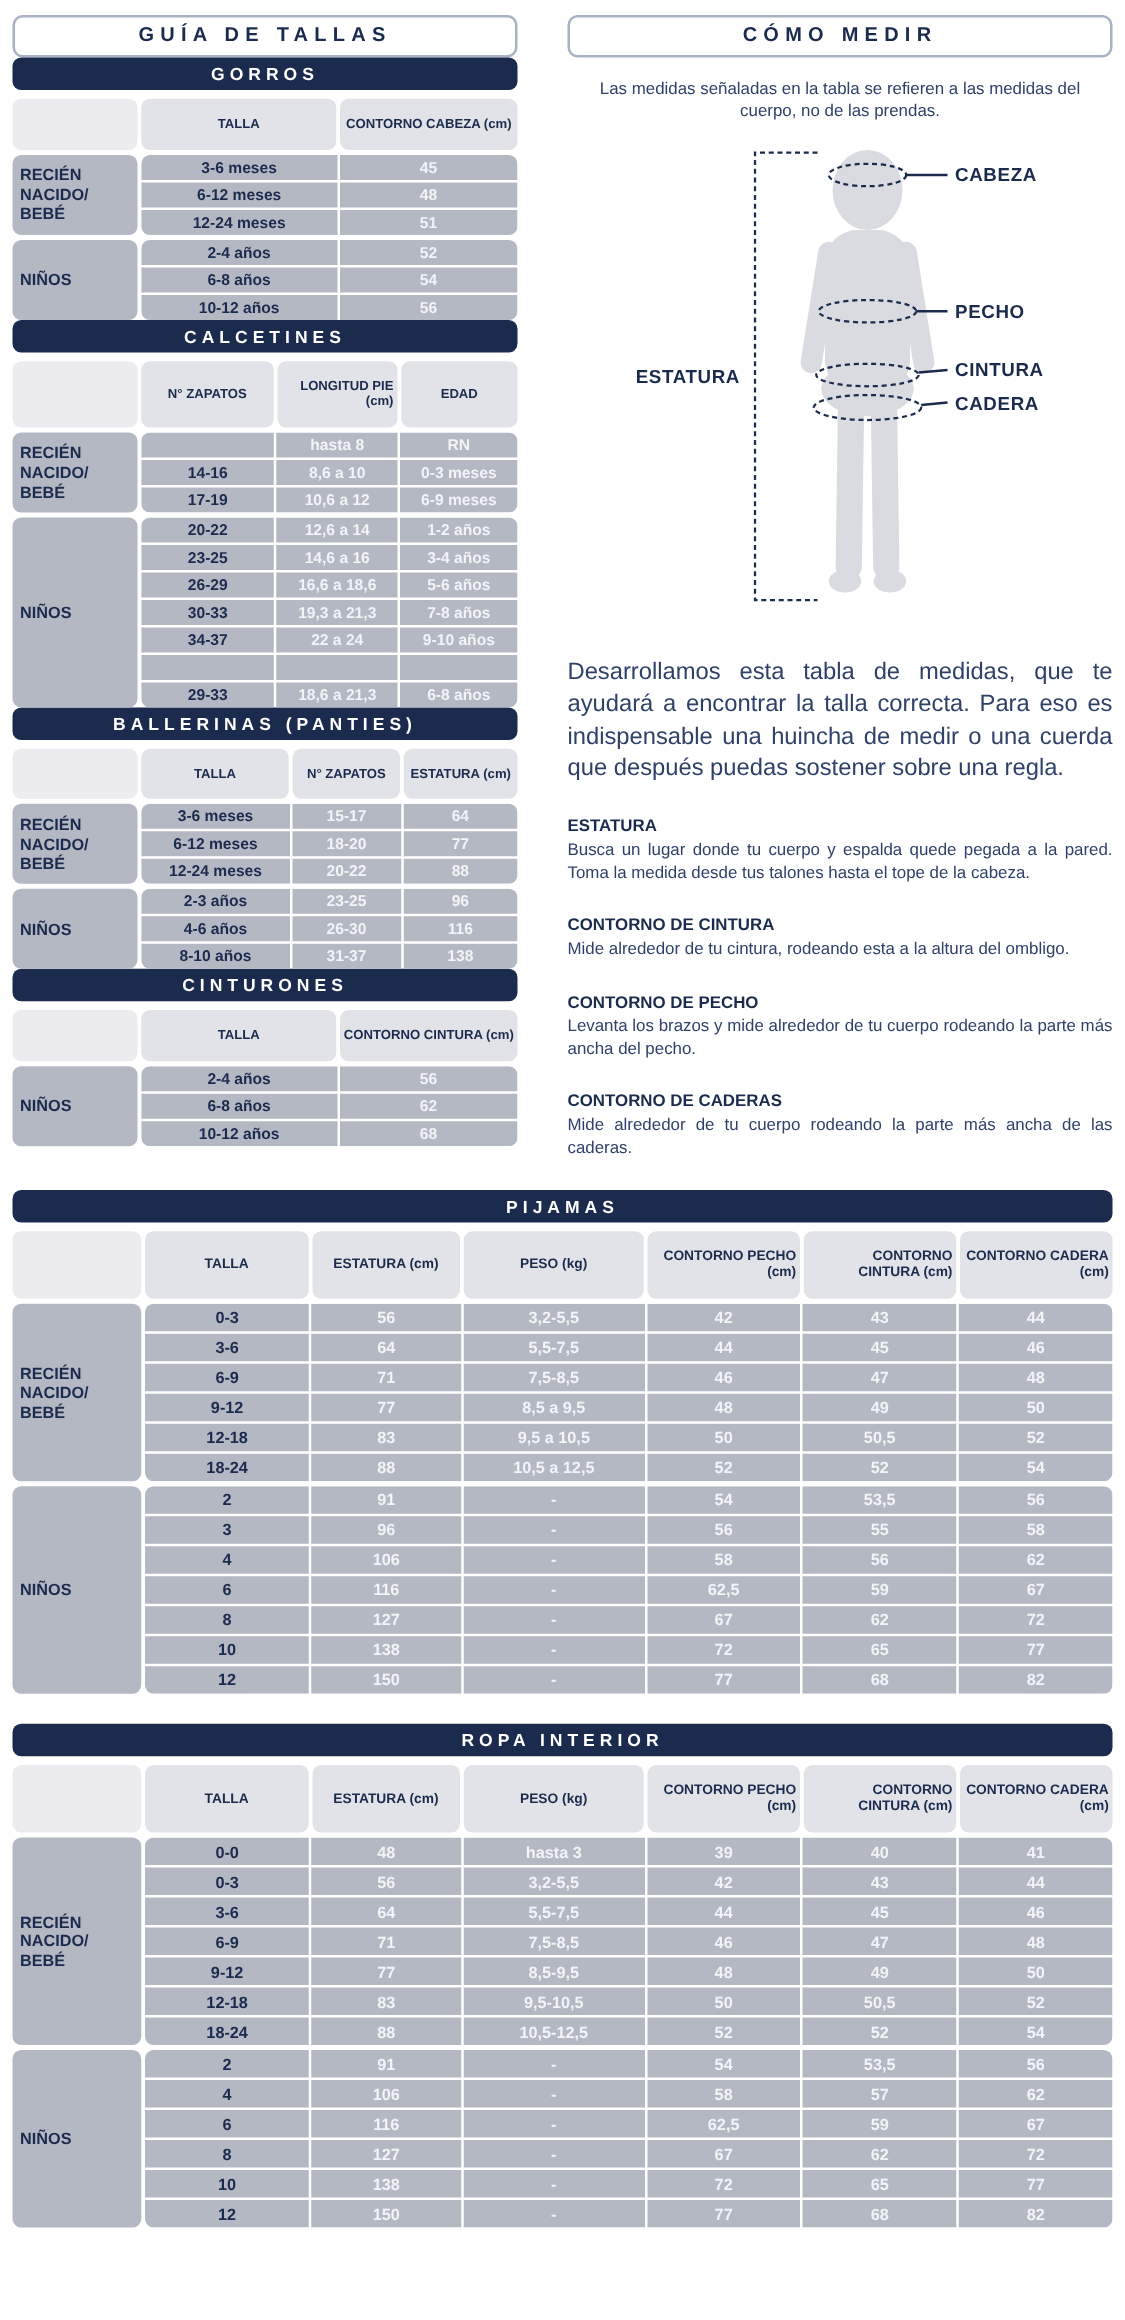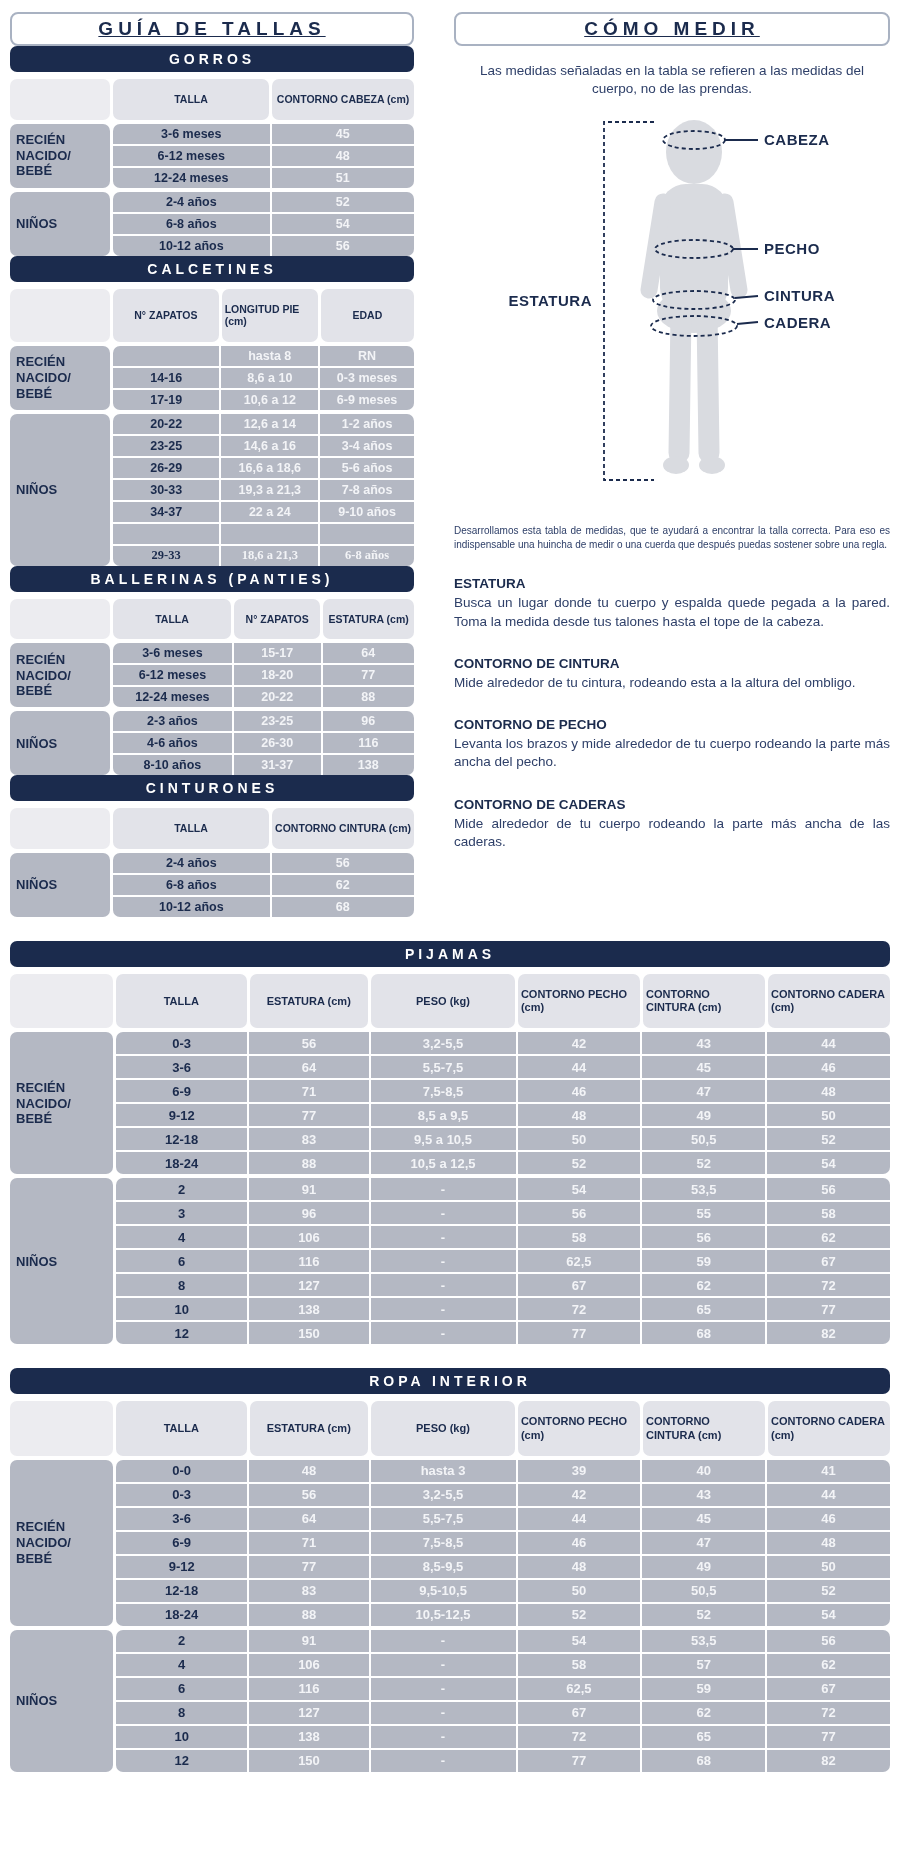--- a/index.html
+++ b/index.html
@@ -19,7 +19,7 @@
 
   
   .title-box{height:30px;border:2px solid var(--boxBorder);border-radius:8px;display:flex;align-items:center;justify-content:center;background:#fff;}
-  .title-box span{color:var(--navy);font-weight:bold;font-size:19px;letter-spacing:5px;text-decoration:underline;}
+  .title-box span{color:var(--navy);font-weight:bold;font-size:16px;letter-spacing:5px;}
 
   
   .bar{height:26px;background:var(--navy);border-radius:7px;display:flex;align-items:center;justify-content:center;color:#fff;font-weight:bold;font-size:14px;letter-spacing:4px;margin-bottom:7px;}

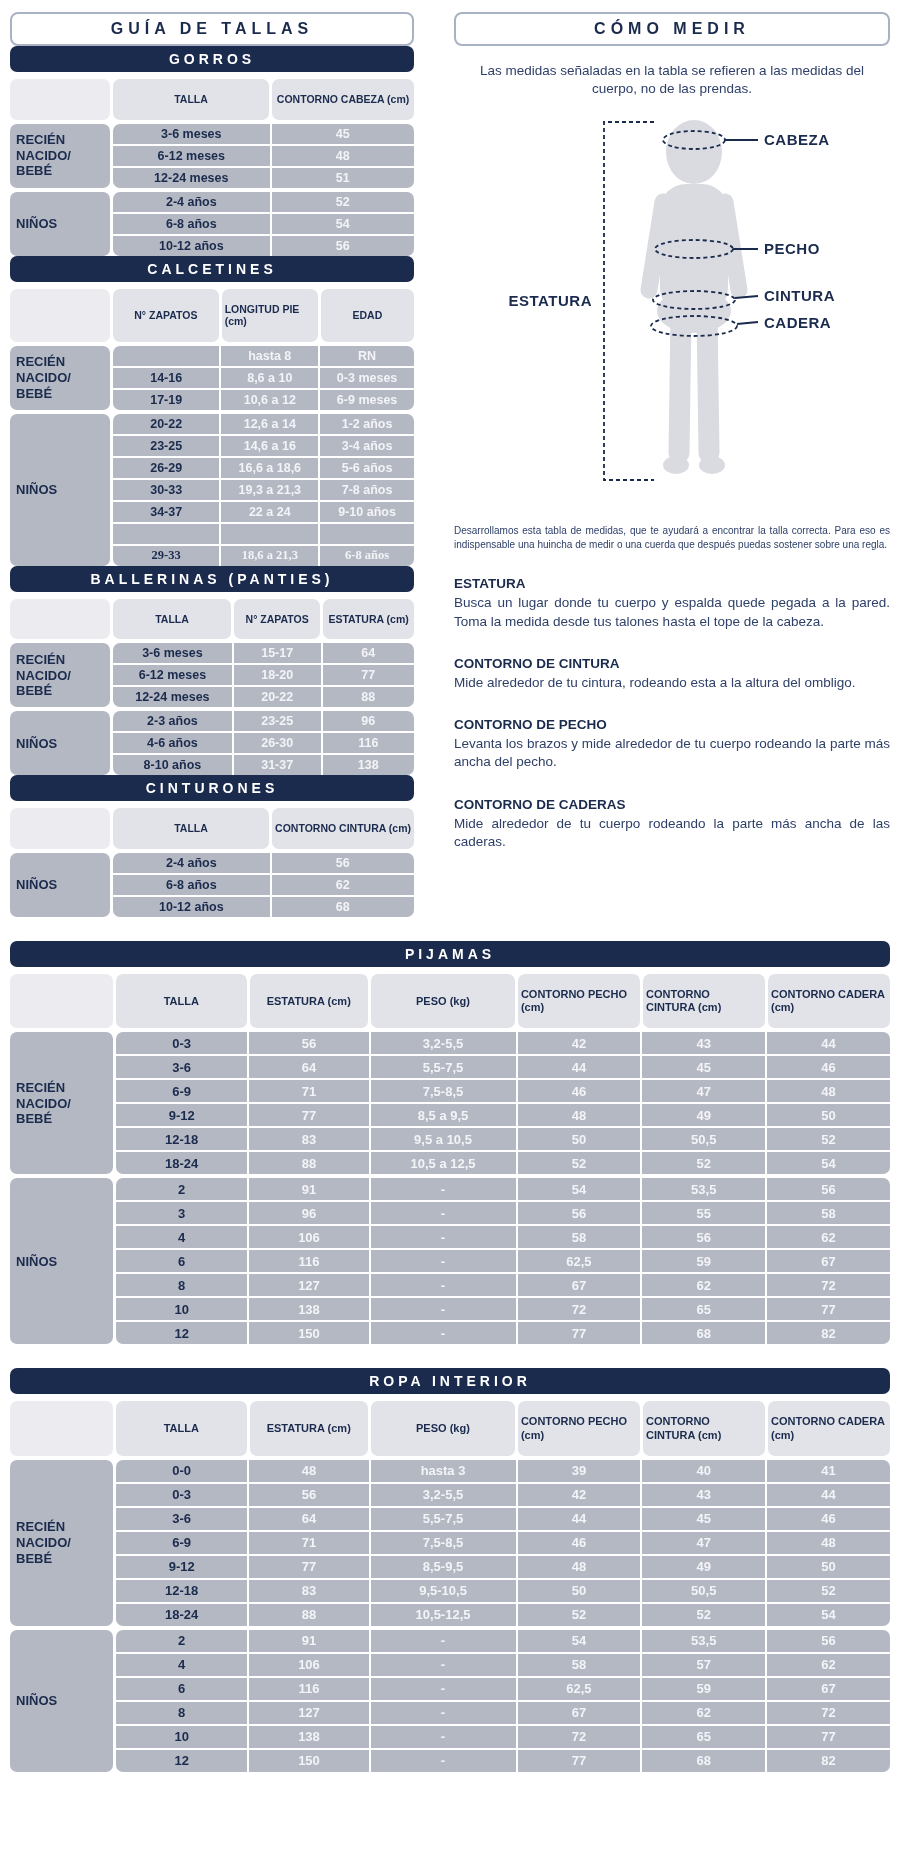--- a/index.html
+++ b/index.html
@@ -30,7 +30,7 @@
   .t-label{flex:0 0 var(--labelw);background:var(--cell);border-radius:7px;display:flex;align-items:center;color:var(--navy);font-weight:bold;font-size:13px;line-height:1.2;padding:2px 6px;box-sizing:border-box;}
   .t-label-empty{background:var(--headEmpty);min-height:32px;}
   .t-cells{flex:1;display:grid;gap:3px;}
-  .t-hcell{background:var(--headCell);border-radius:7px;color:var(--navy);font-weight:bold;font-size:10.5px;line-height:1.2;display:flex;align-items:center;justify-content:center;text-align:left;min-height:32px;padding:14px 3px;box-sizing:border-box;}
+  .t-hcell{background:var(--headCell);border-radius:7px;color:var(--navy);font-weight:bold;font-size:10.5px;line-height:1.2;display:flex;align-items:center;justify-content:center;text-align:right;min-height:32px;padding:14px 3px;box-sizing:border-box;}
   .t-rows{flex:1;display:flex;flex-direction:column;gap:2px;border-radius:7px;overflow:hidden;}
   .t-r{display:grid;gap:2px;}
   .t-cell{background:var(--cell);color:var(--cellText);font-weight:bold;font-size:12.5px;display:flex;align-items:center;justify-content:center;height:20px;}

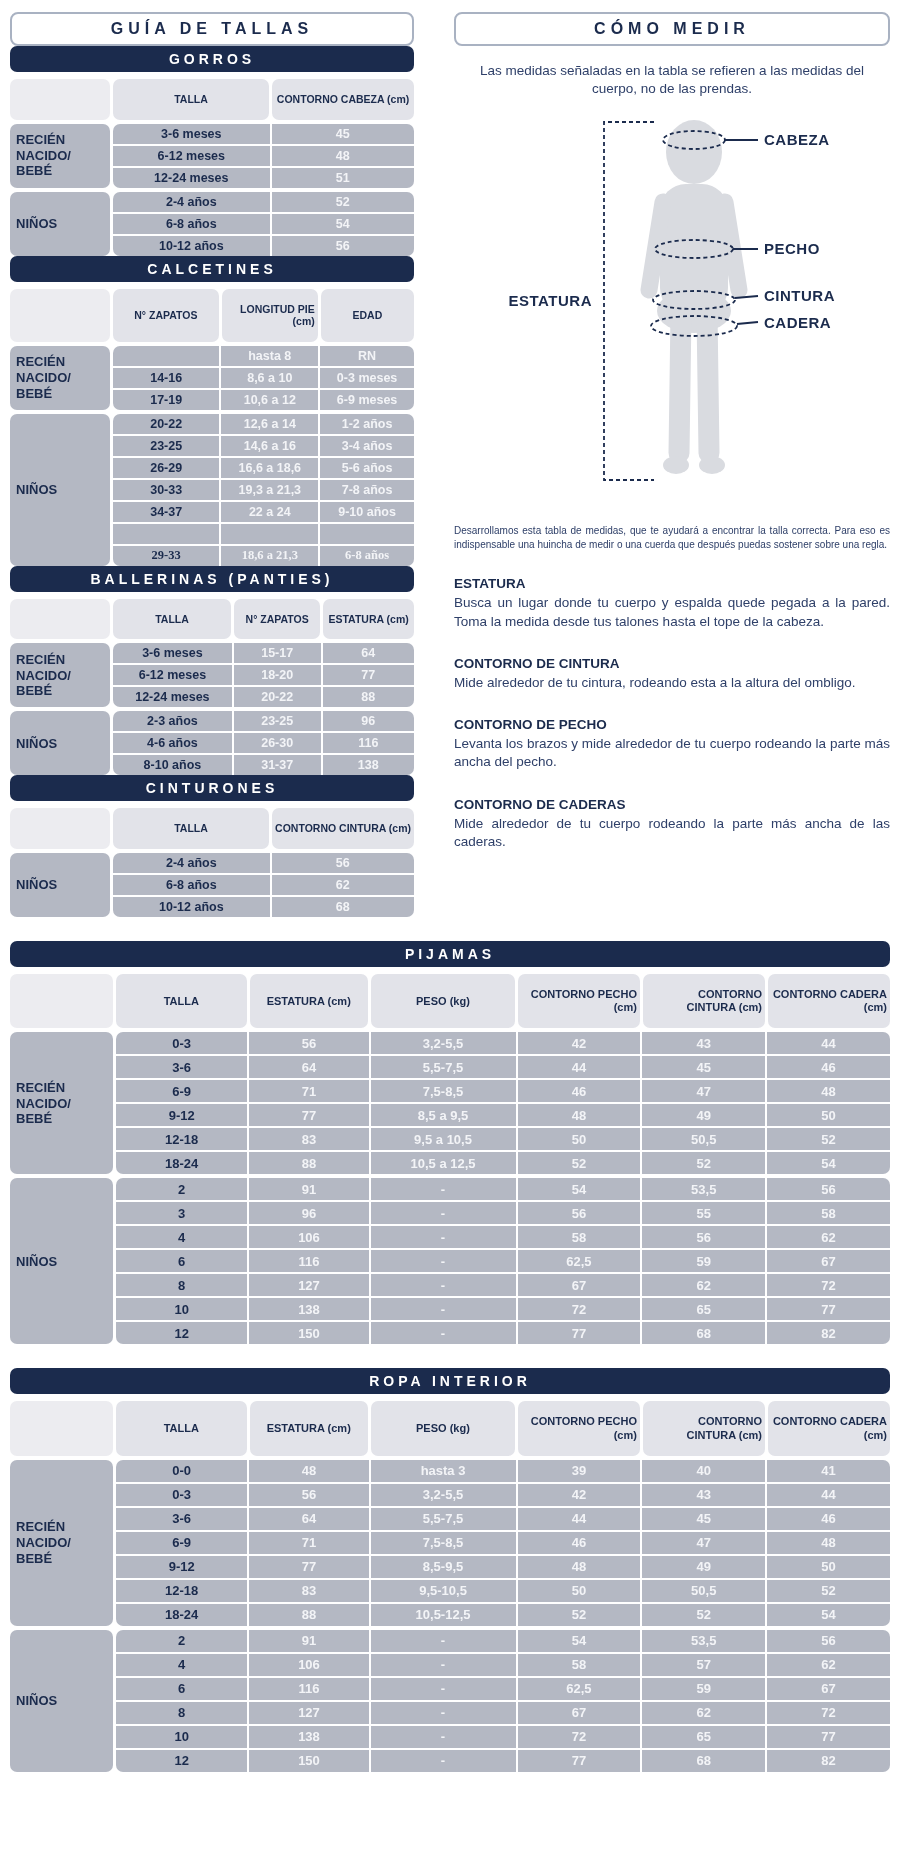--- a/index.html
+++ b/index.html
@@ -43,7 +43,7 @@
   .intro{margin:16px 6px 0 6px;text-align:center;font-size:13.5px;line-height:1.35;font-weight:500;}
   .figure-wrap{margin-top:10px;}
   .consejos-title{margin:6px 0 0 0;text-align:center;color:var(--navy);font-weight:bold;font-size:14px;letter-spacing:4px;}
-  .consejos{margin:12px 0 0 0;text-align:justify;font-size:10px;line-height:1.35;}
+  .consejos{margin:12px 0 0 0;text-align:justify;font-size:19px;line-height:1.35;}
   .tip{margin-top:25px;}
   .tip-title{color:var(--navy);font-weight:bold;font-size:13.5px;margin:0;}
   .tip-text{margin:3px 0 0 0;text-align:justify;font-size:13.5px;line-height:1.35;}

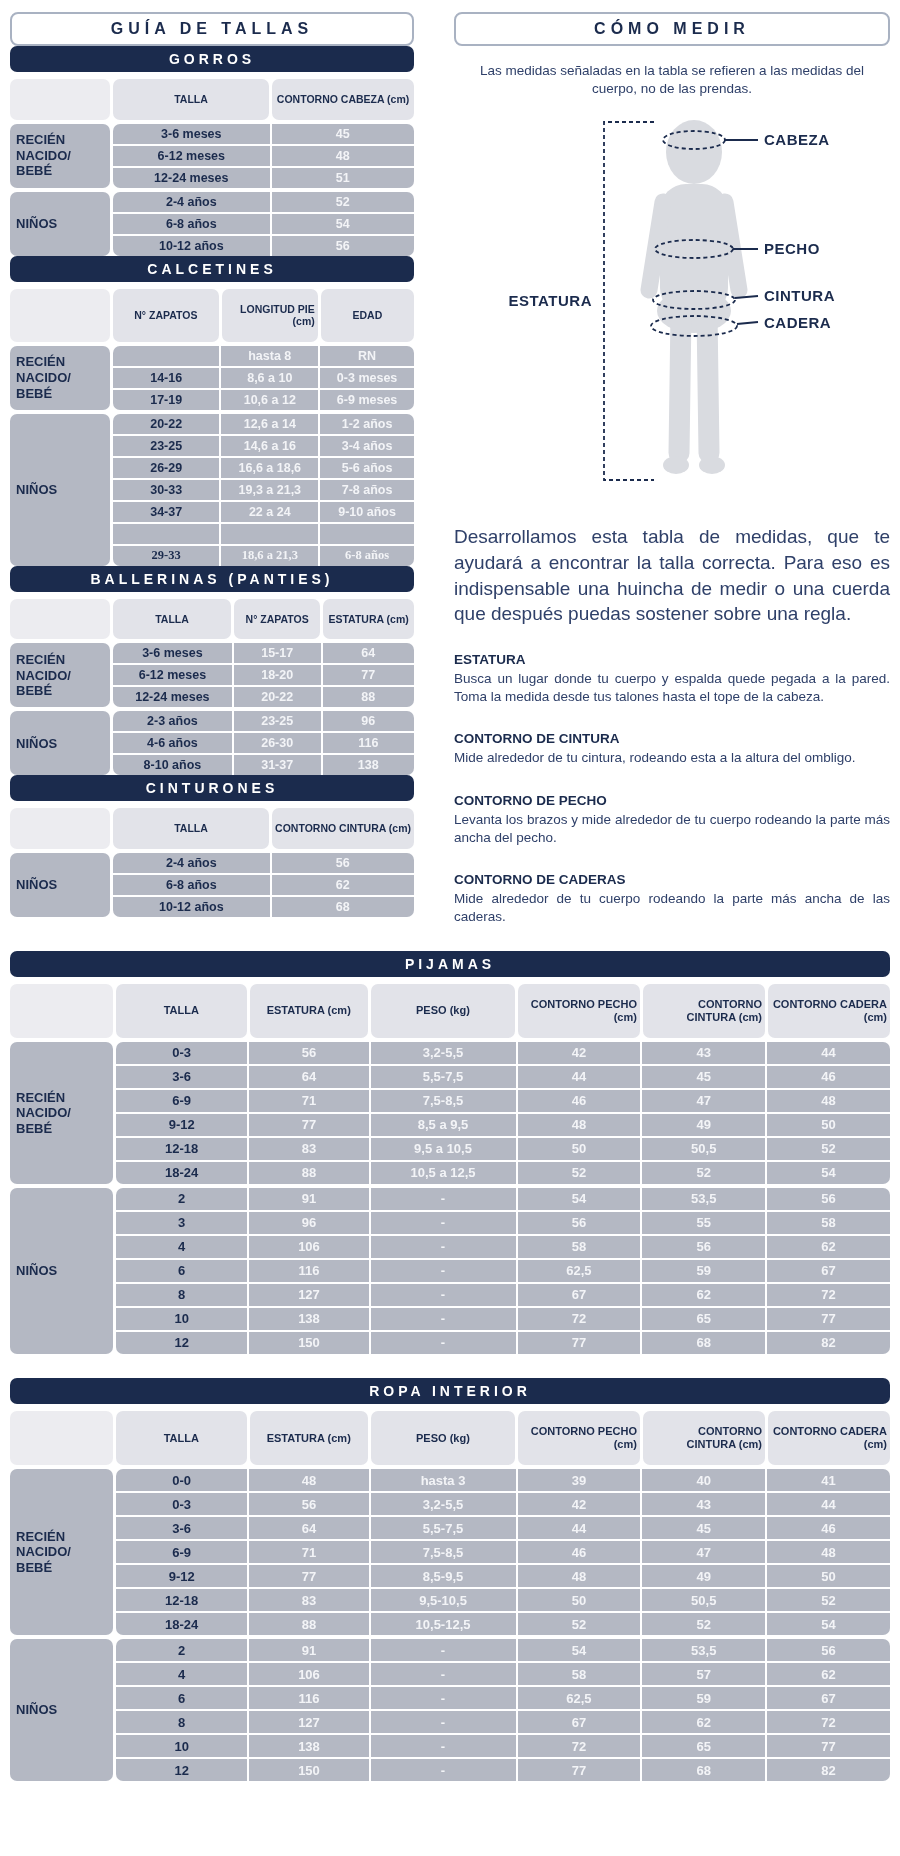--- a/index.html
+++ b/index.html
@@ -172,7 +172,7 @@
                   <div class="t-cell"></div>
                   <div class="t-cell"></div>
                 </div>
-                <div class="t-r" style="grid-template-columns: 1.1fr 1fr 0.97fr; font-family: Liberation Serif, serif;">
+                <div class="t-r" style="grid-template-columns: 1.1fr 1fr 0.97fr;">
                   <div class="t-cell t-first">29-33</div>
                   <div class="t-cell">18,6 a 21,3</div>
                   <div class="t-cell">6-8 años</div>

